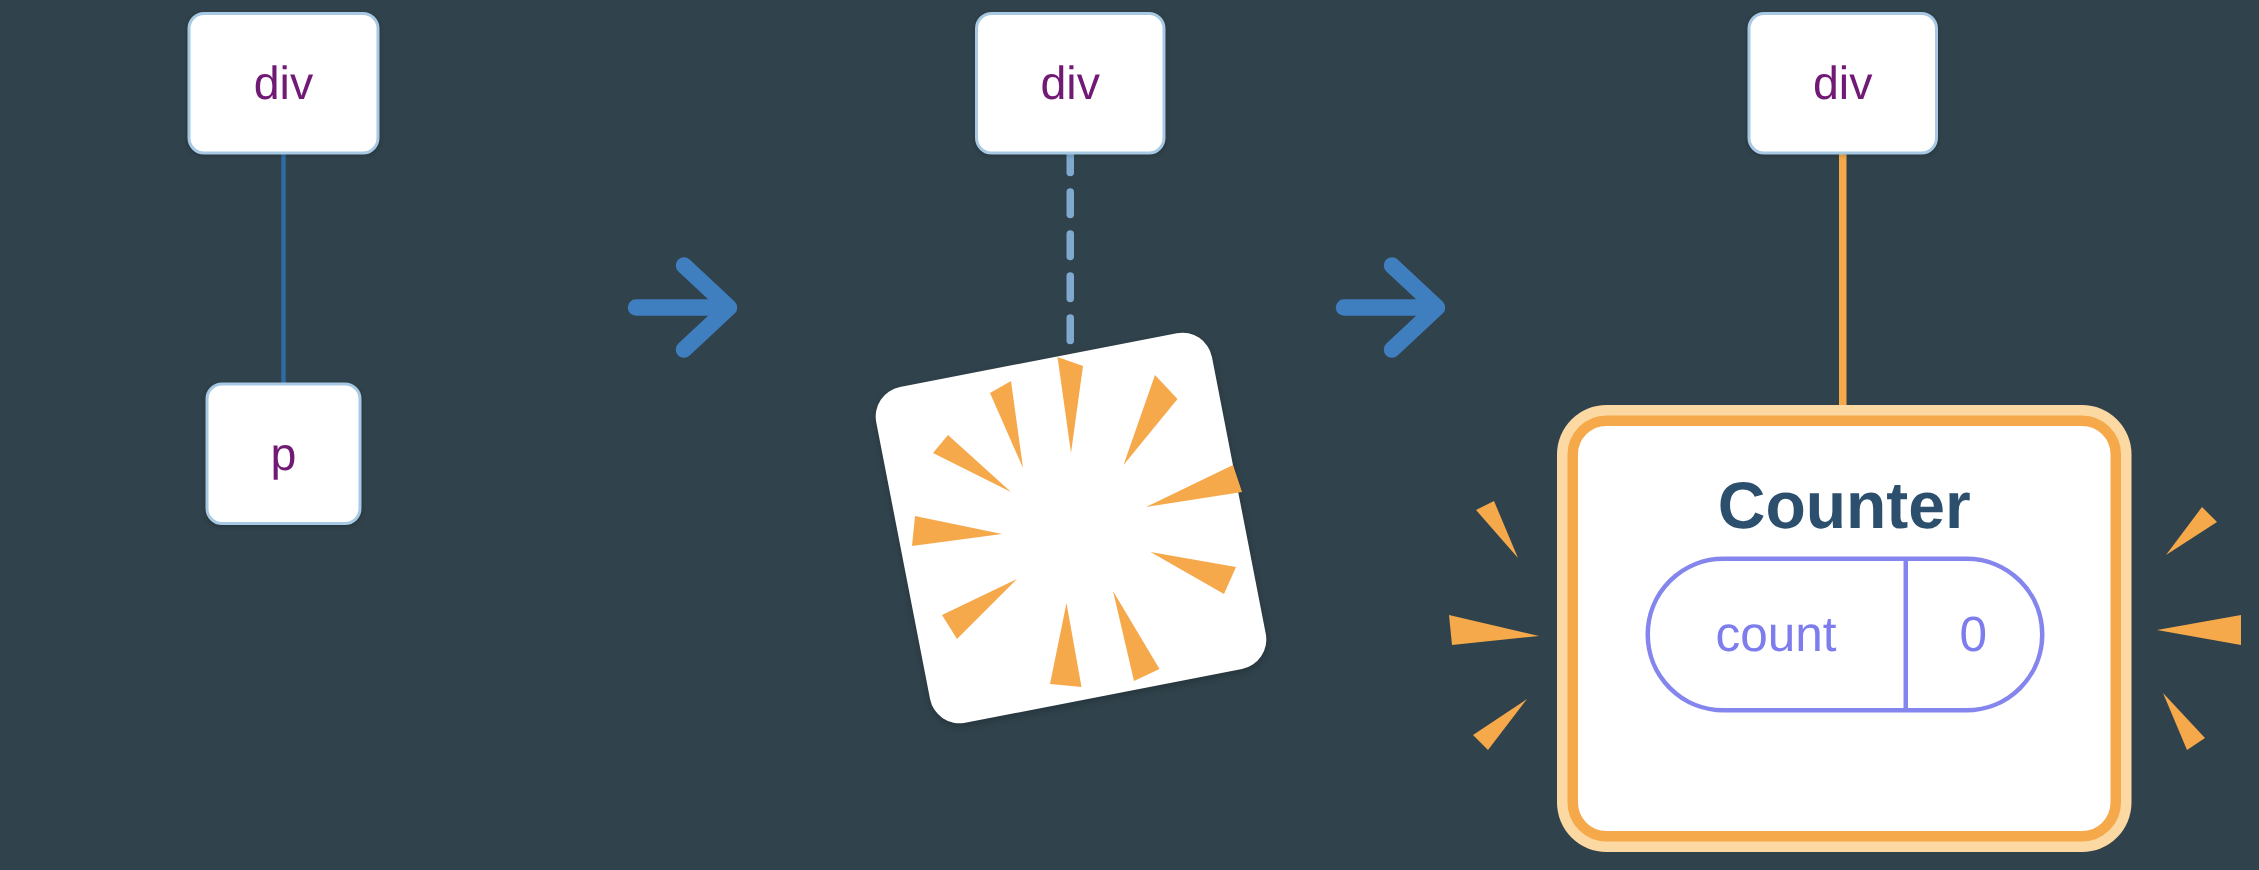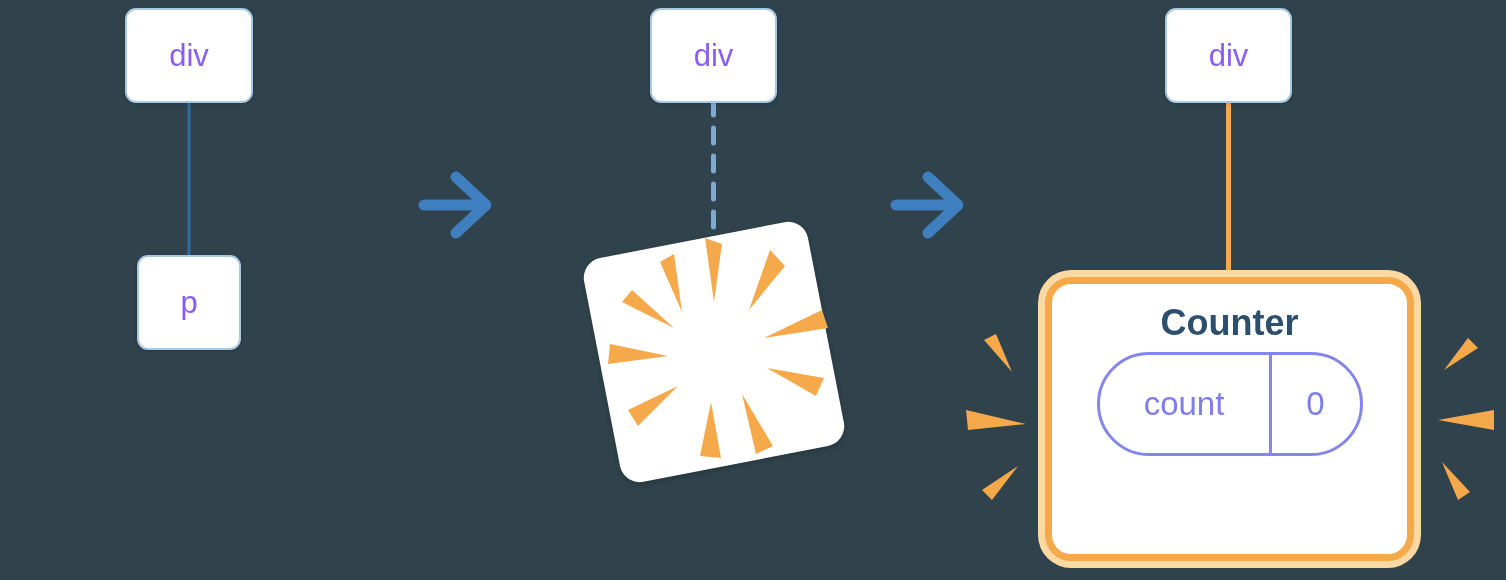--- a/index.html
+++ b/index.html
@@ -35,7 +35,7 @@
     justify-content: center;
     font-size: 31px;
     font-weight: 500;
-    color: #8b5cf6;
+    color: #701a75;
     box-sizing: border-box;
     box-shadow: 0 1px 3px rgba(0,0,0,0.18);
   }

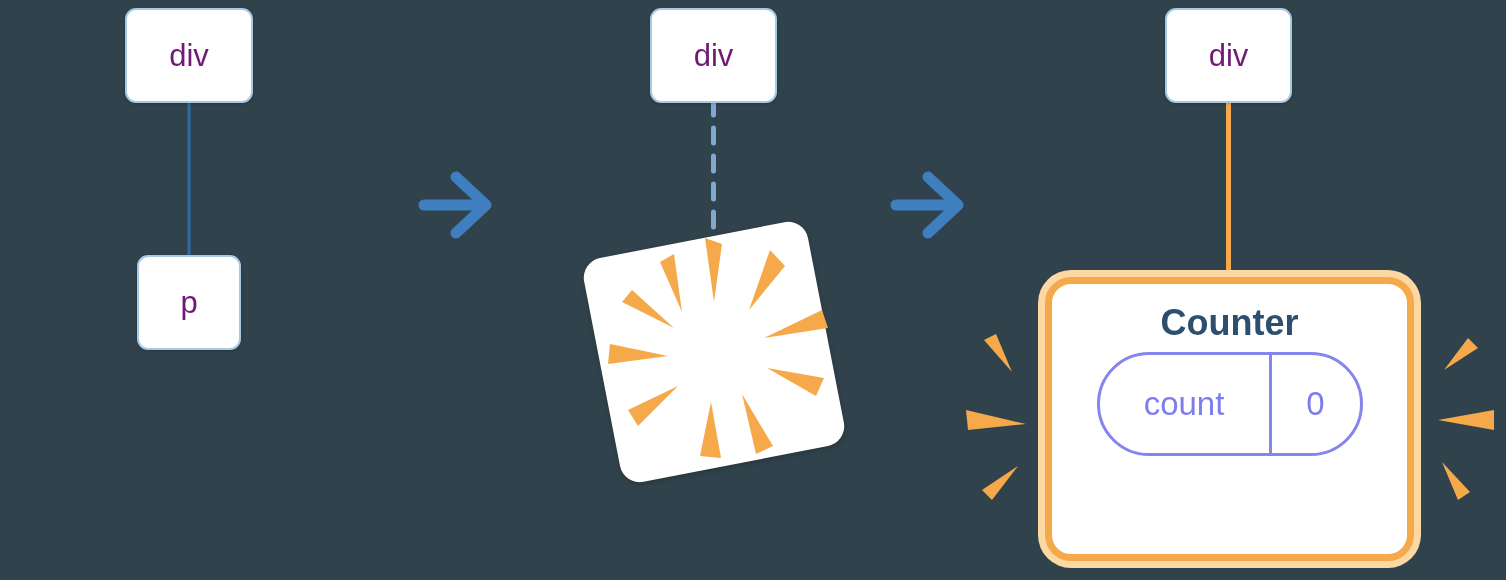--- a/index.html
+++ b/index.html
@@ -82,8 +82,8 @@
     align-items: center;
   }
   .counter-title {
-    margin-top: 18px;
-    font-size: 36px;
+    margin-top: 29px;
+    font-size: 44px;
     font-weight: 600;
     color: #2d4f6e;
   }

